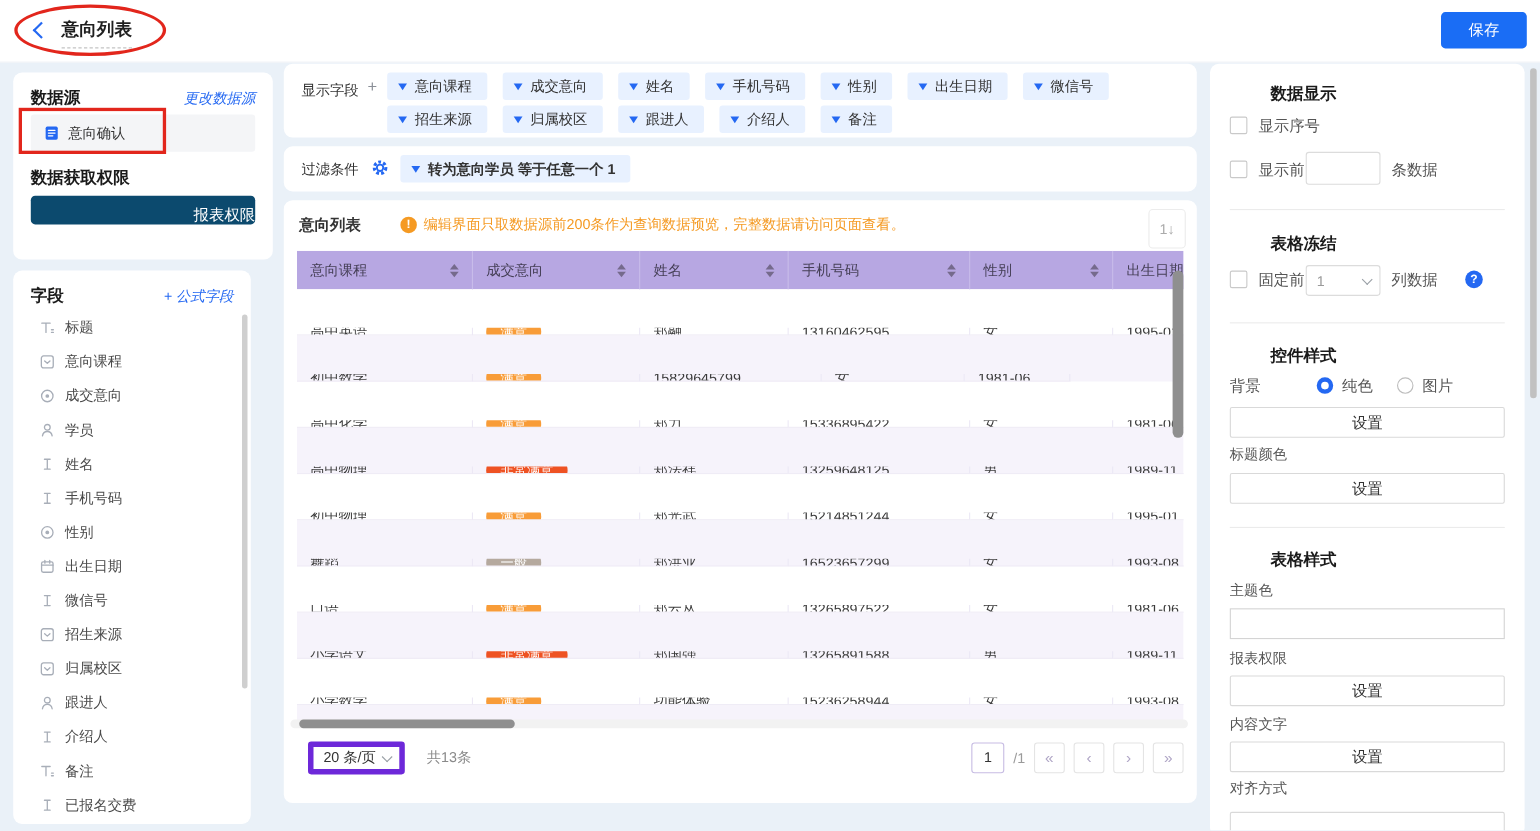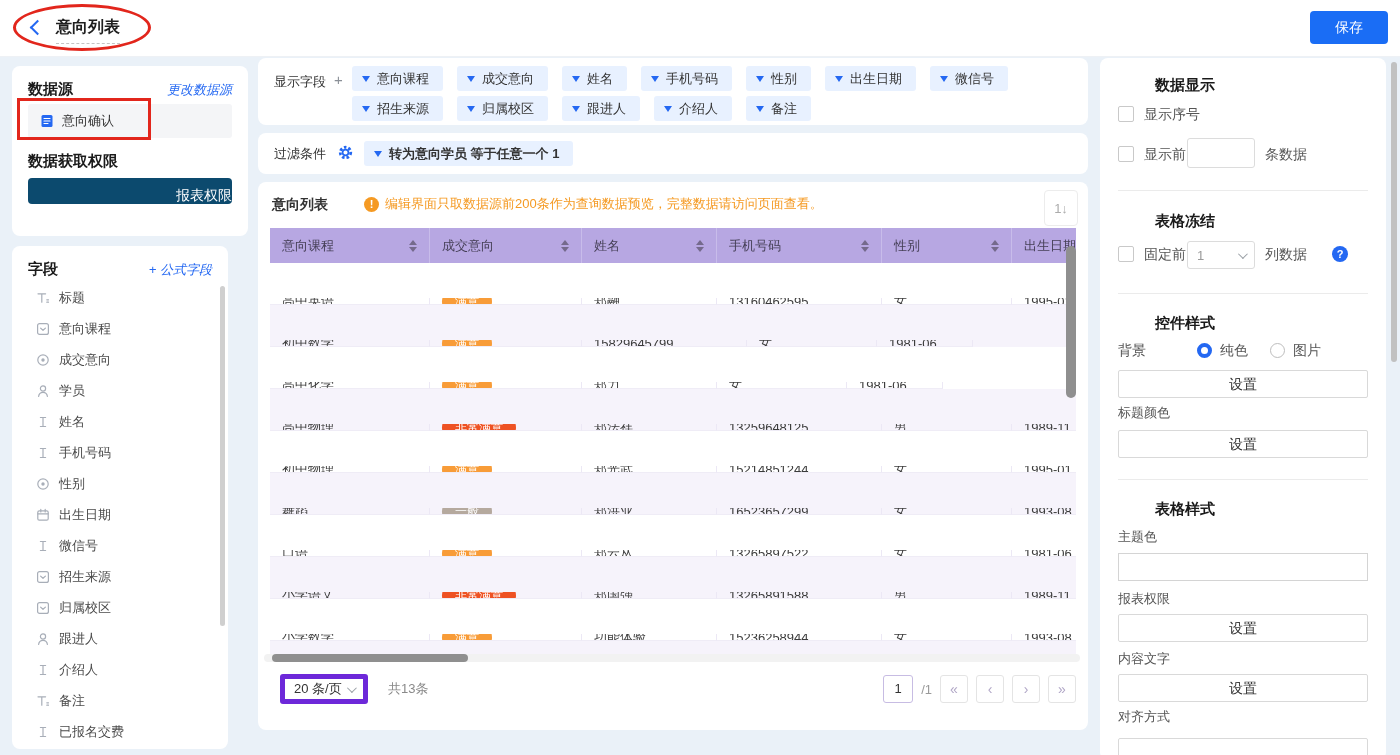--- a/index.html
+++ b/index.html
@@ -412,6 +412,7 @@
               <span class="badge satisfied">满意</span>
             </div>
             <div class="tcell c2">郑力</div>
+            <div class="tcell c3">15336895422</div>
             <div class="tcell c4">女</div>
             <div class="tcell c5">1981-06</div>
           </div>

